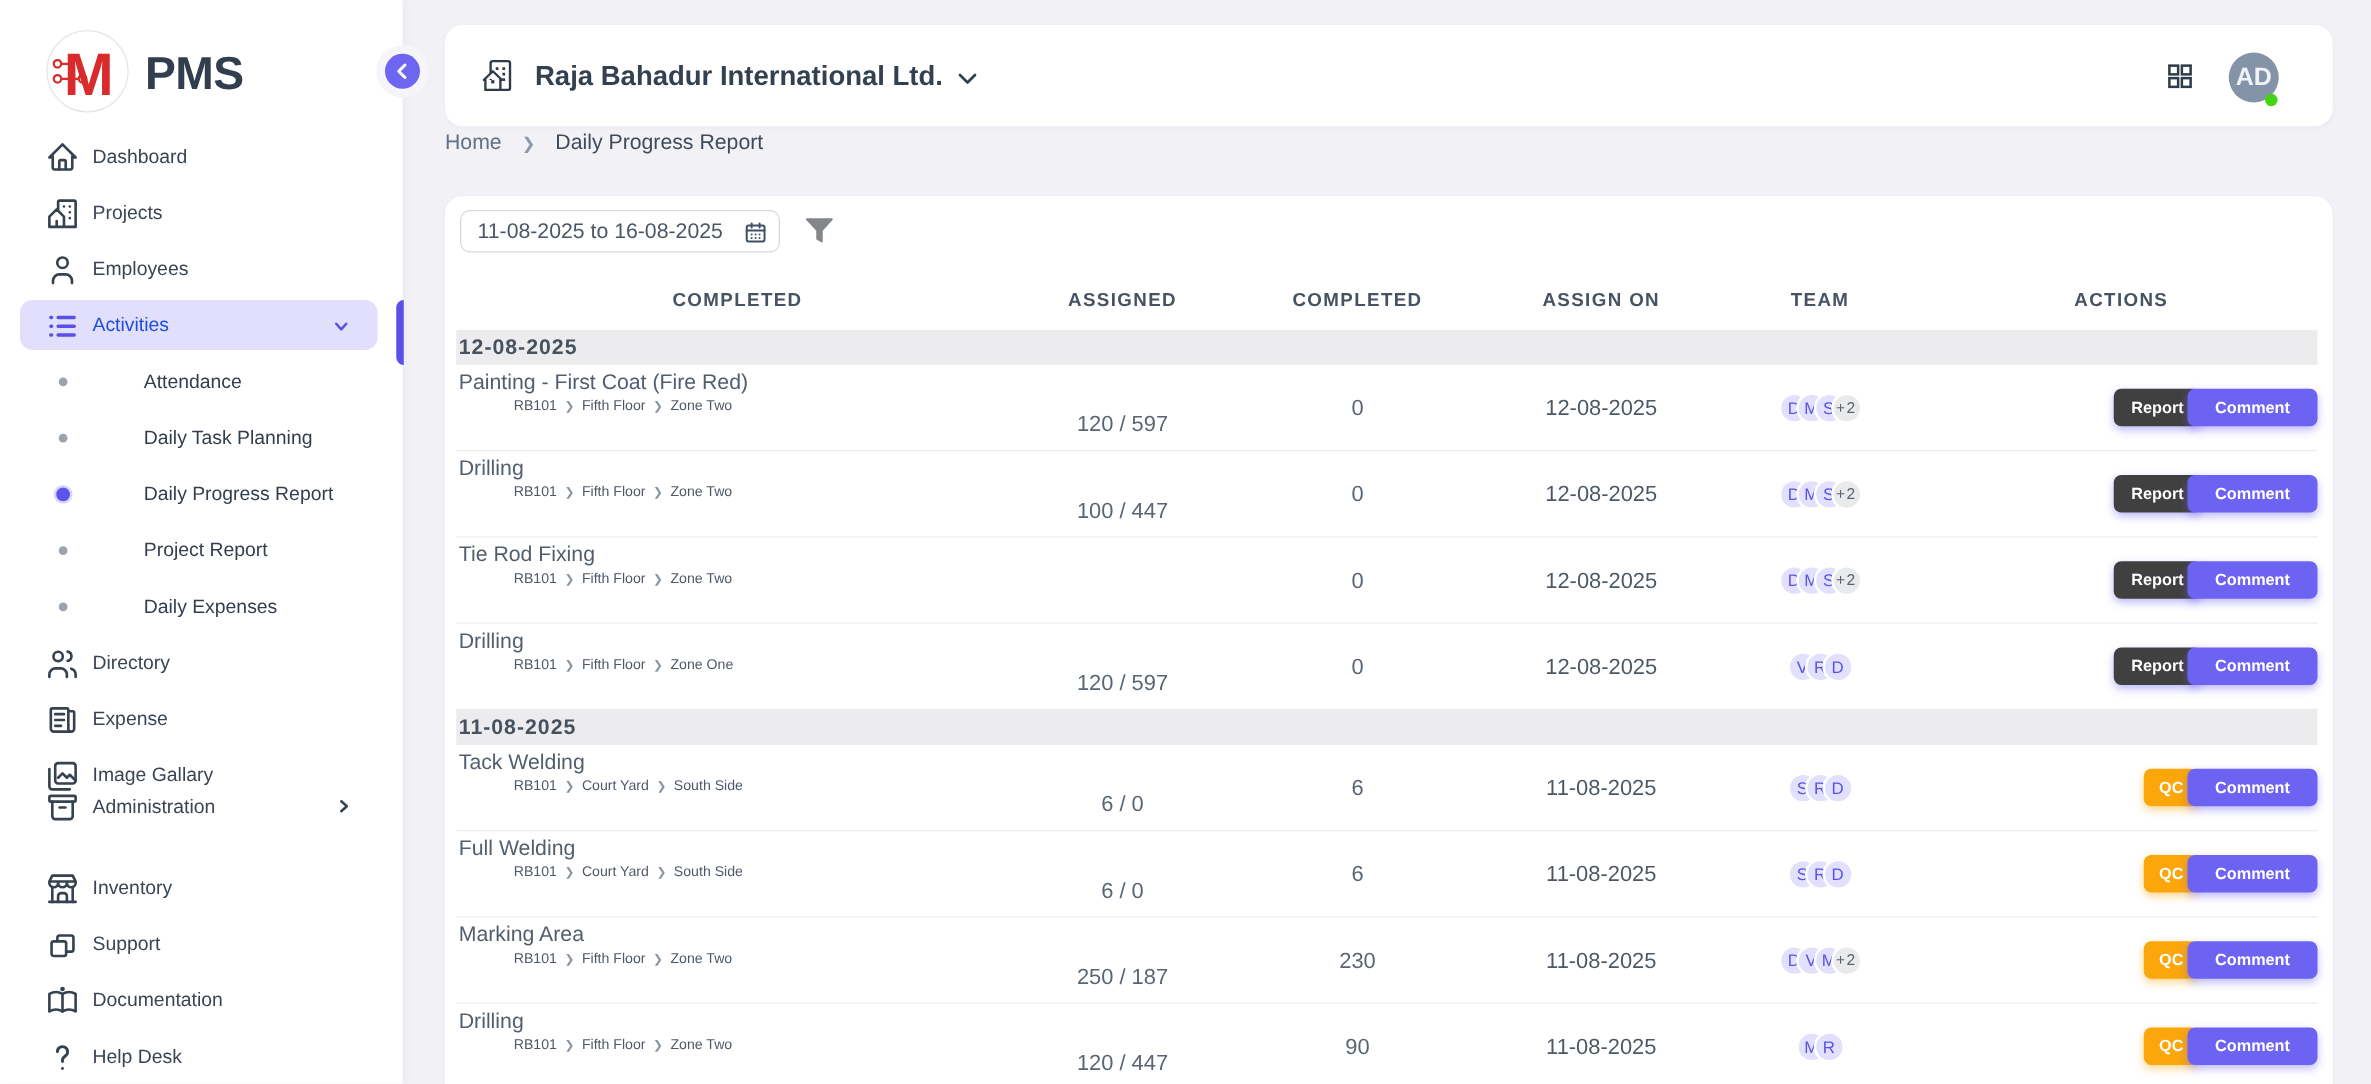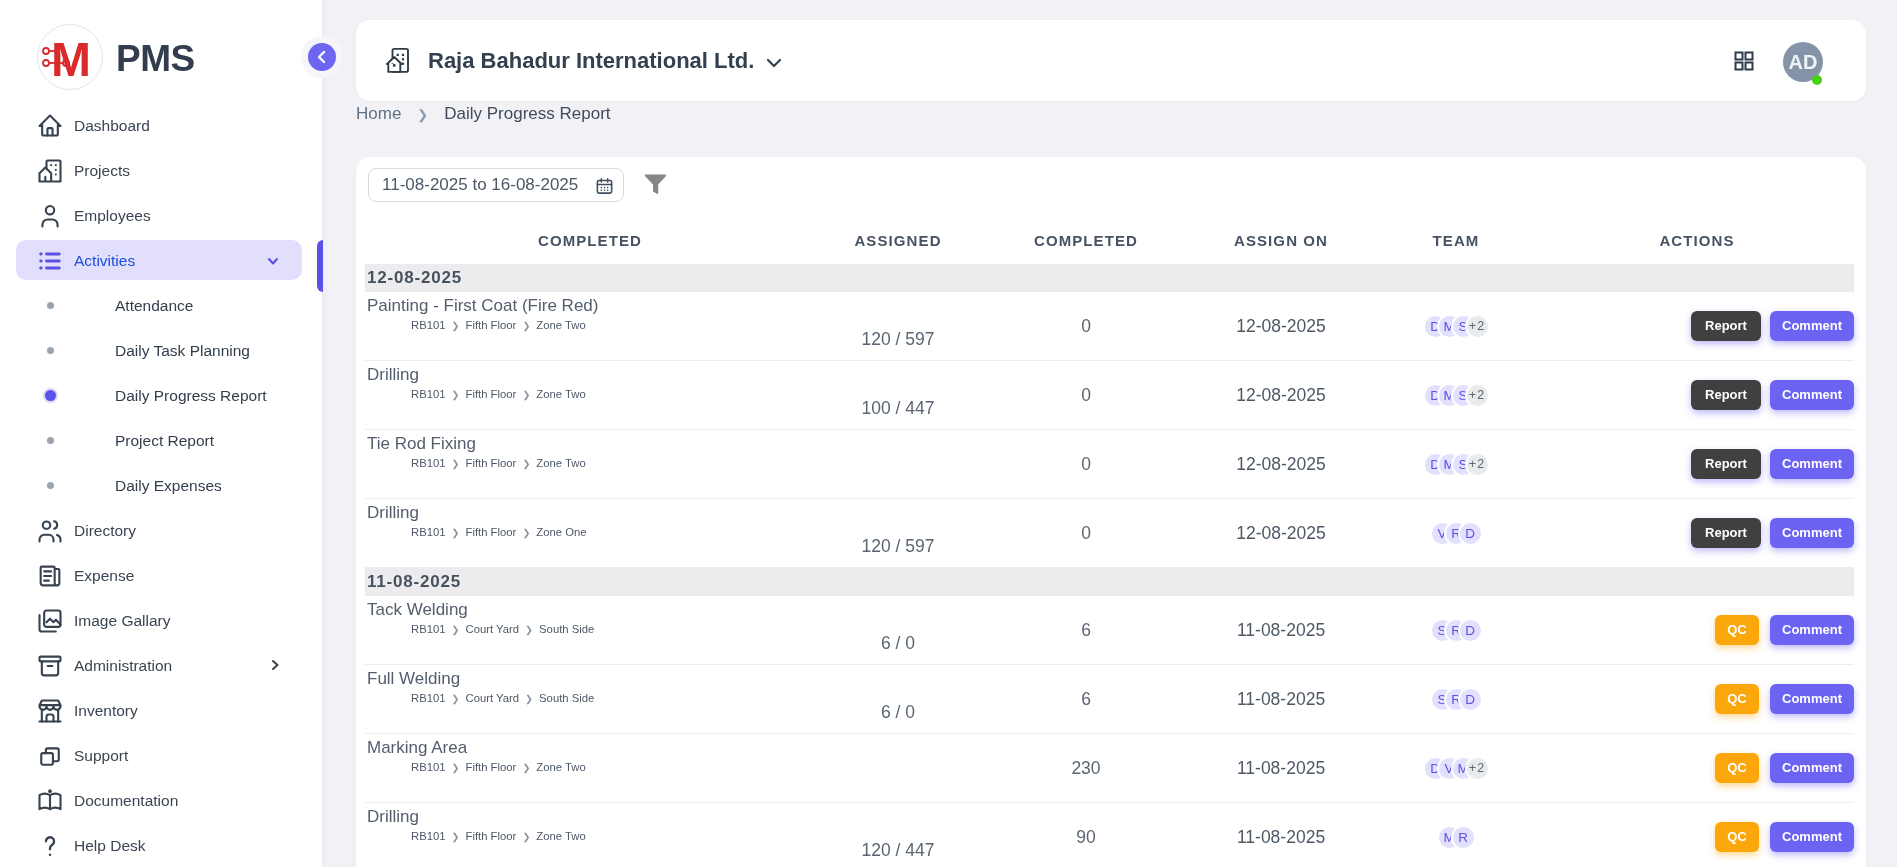--- a/index.html
+++ b/index.html
@@ -56,7 +56,7 @@
 .av.gray { background:#e8eaec; color:#5b6470; font-size:12.5px; letter-spacing:1px; }
 .btn { position:absolute; top:50%; margin-top:-15px; height:30px; border-radius:6px; color:#fff; font-size:13px; font-weight:bold; text-align:center; line-height:30px; }
 .btn.report { right:93px; width:70px; background:#404040; box-shadow:0 3px 7px rgba(109,99,243,0.45); }
-.btn.comment { right:0; width:84px; background:#6d63f3; box-shadow:0 3px 7px rgba(109,99,243,0.45); }
+.btn.comment { right:0; width:104px; background:#6d63f3; box-shadow:0 3px 7px rgba(109,99,243,0.45); }
 .btn.qc { right:95px; width:44px; background:#fba60a; box-shadow:0 3px 7px rgba(251,166,10,0.45); }
 </style>
 </head>

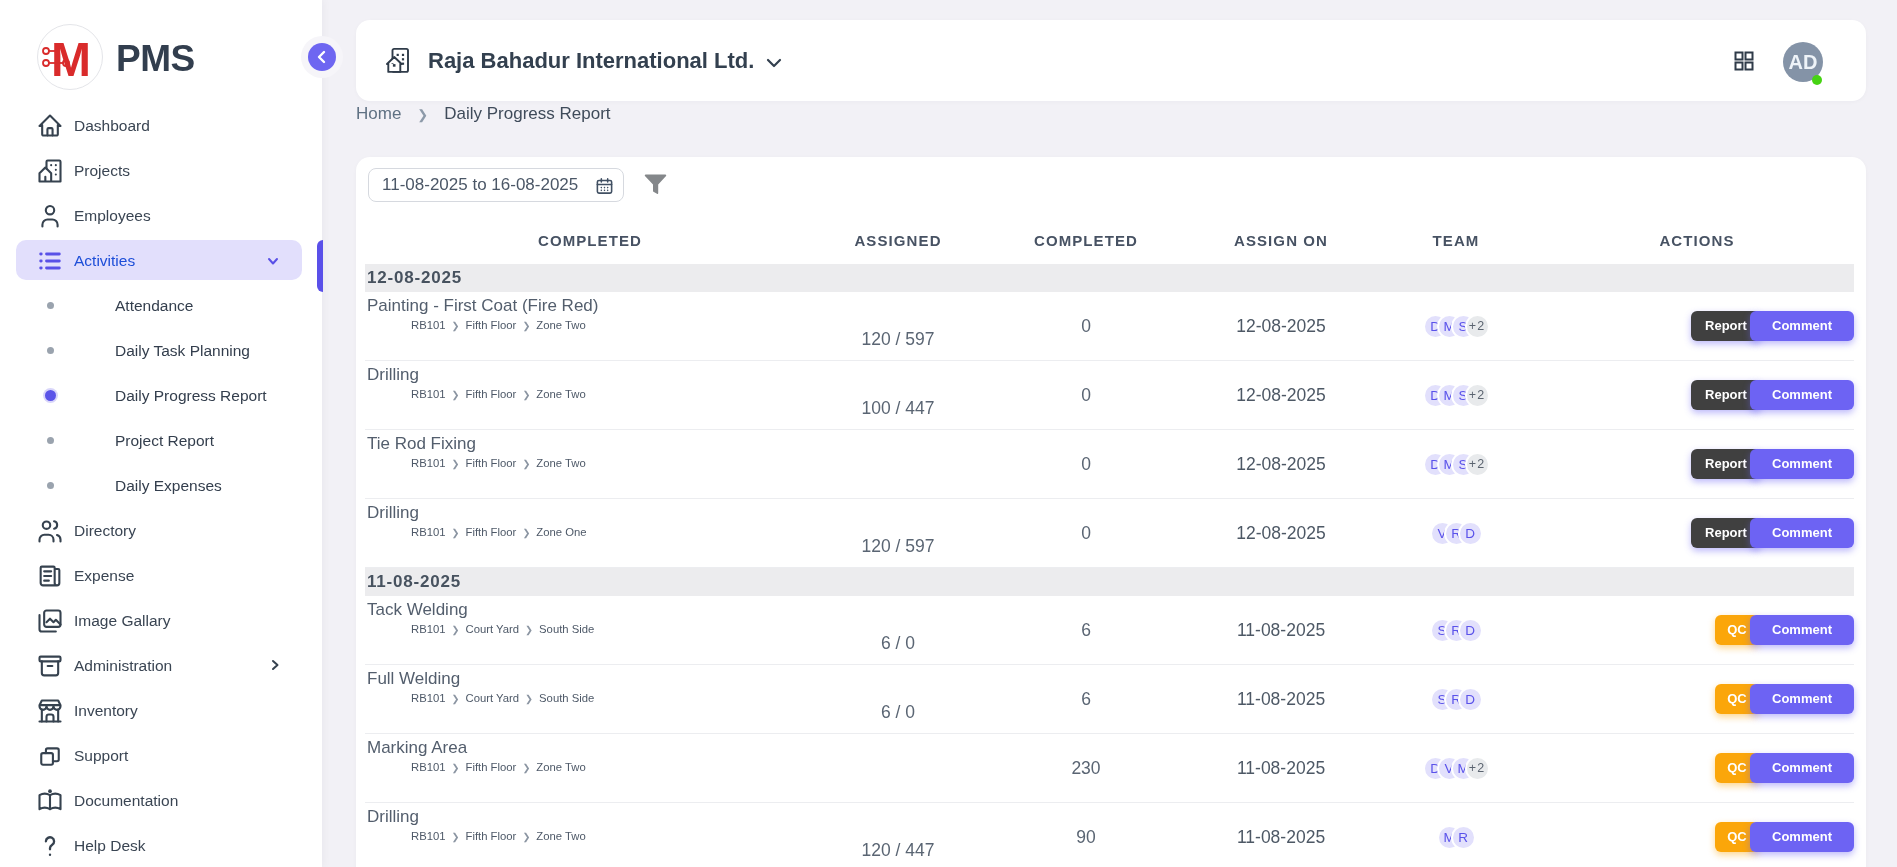--- a/index.html
+++ b/index.html
@@ -152,7 +152,7 @@
           </svg></div>
         <div class="nlabel">Image Gallary</div>
       </div>
-      <div class="navitem" style="top:643px">
+      <div class="navitem" style="top:623px">
         <div class="nicon"><svg width="24" height="24" viewBox="0 0 24 24" fill="none" stroke="#36424f" stroke-width="1.8" stroke-linecap="round" stroke-linejoin="round">
             <rect x="3" y="4" width="18" height="4" rx="1"></rect>
             <path d="M5 8v10a2 2 0 0 0 2 2h10a2 2 0 0 0 2-2V8"></path>

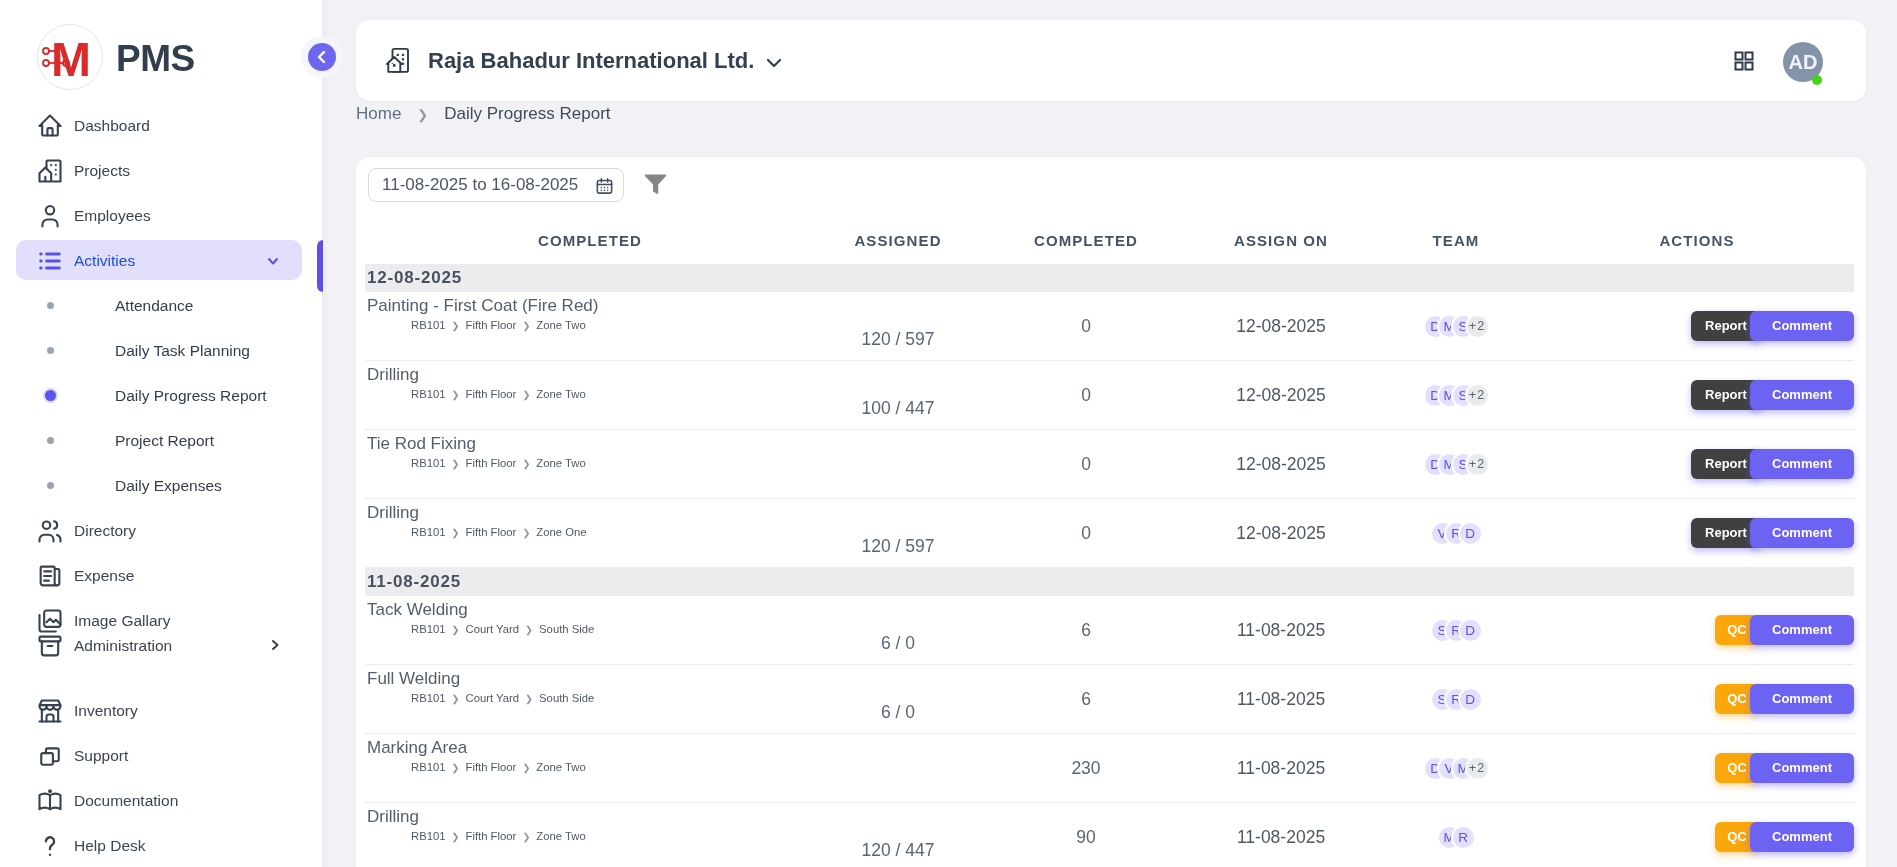--- a/index.html
+++ b/index.html
@@ -350,6 +350,7 @@
           <div class="row">
     <div class="title">Marking Area</div>
     <div class="crumb">RB101<span class="c">❯</span>Fifth Floor<span class="c">❯</span>Zone Two</div>
+    <div class="cell cassigned">250 / 187</div>
     <div class="cell ccompleted">230</div>
     <div class="cell cdate">11-08-2025</div>
     <div class="cell cteam">

